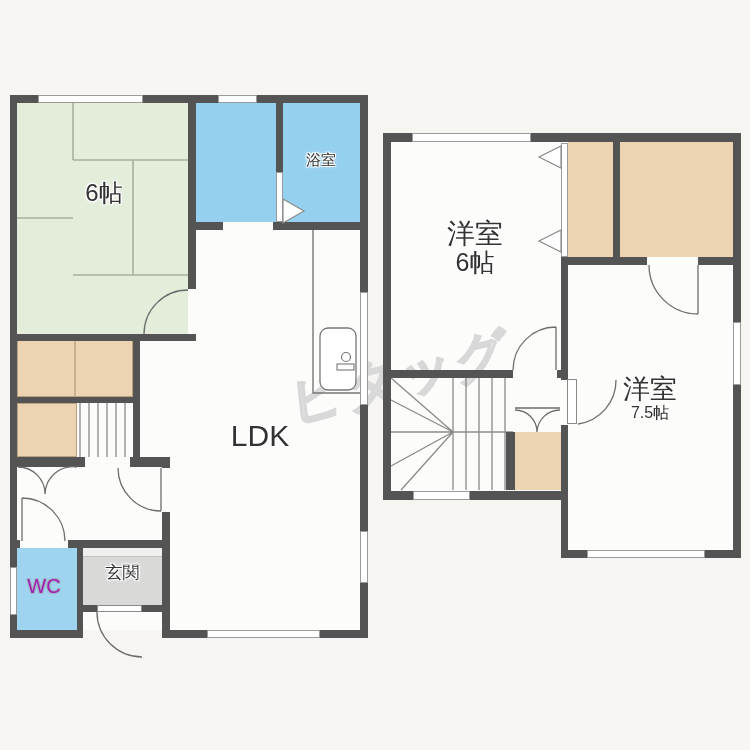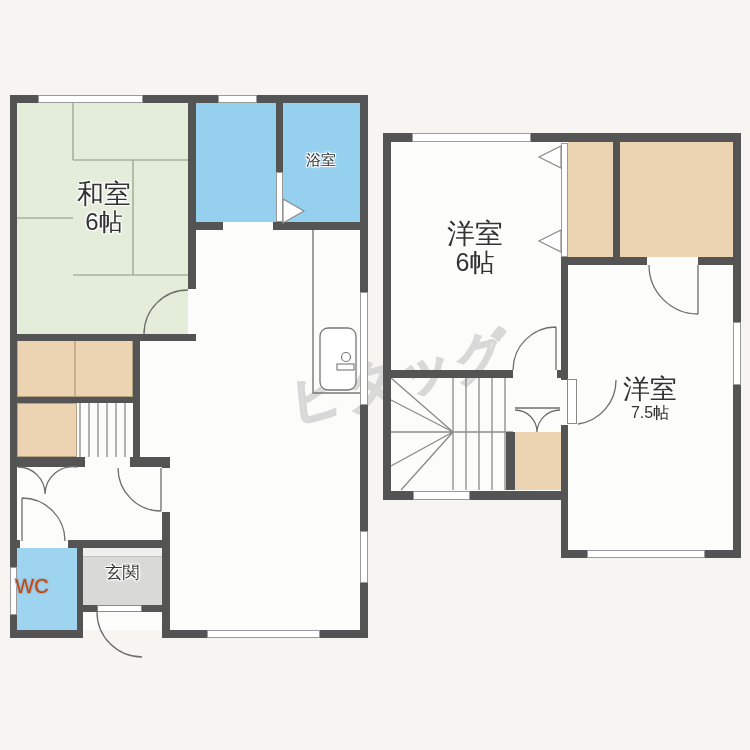--- a/index.html
+++ b/index.html
@@ -154,7 +154,6 @@
 </svg>
 
 <div class="lbl" style="left:46px;top:180px;width:116px;">
-  <span class="nm" style="font-size:27px;">和室</span>
   <span class="sz" style="font-size:24px;">6帖</span>
 </div>
 <div class="lbl" style="left:283px;top:152px;width:76px;">

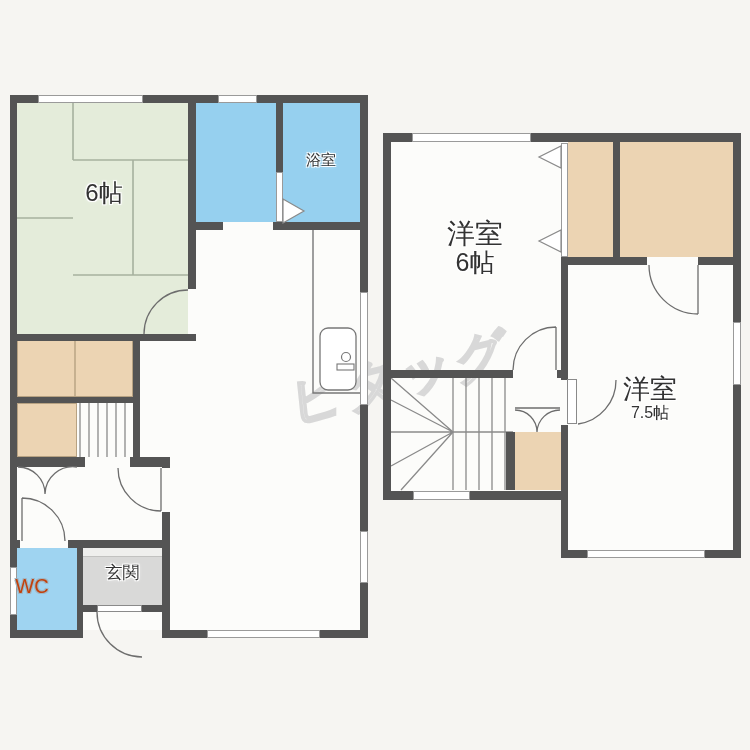--- a/index.html
+++ b/index.html
@@ -160,6 +160,7 @@
   <span class="nm" style="font-size:15px;">浴室</span>
 </div>
 <div class="lbl" style="left:185px;top:420px;width:150px;">
+  <span class="nm" style="font-size:30px;">LDK</span>
 </div>
 <div class="lbl" style="left:0;top:576px;width:64px;color:#c2410c;text-shadow:-1px -1px 0 #9fb6c4,1px -1px 0 #9fb6c4,-1px 1px 0 #9fb6c4,1px 1px 0 #9fb6c4;">
   <span class="nm" style="font-size:20px;">WC</span>

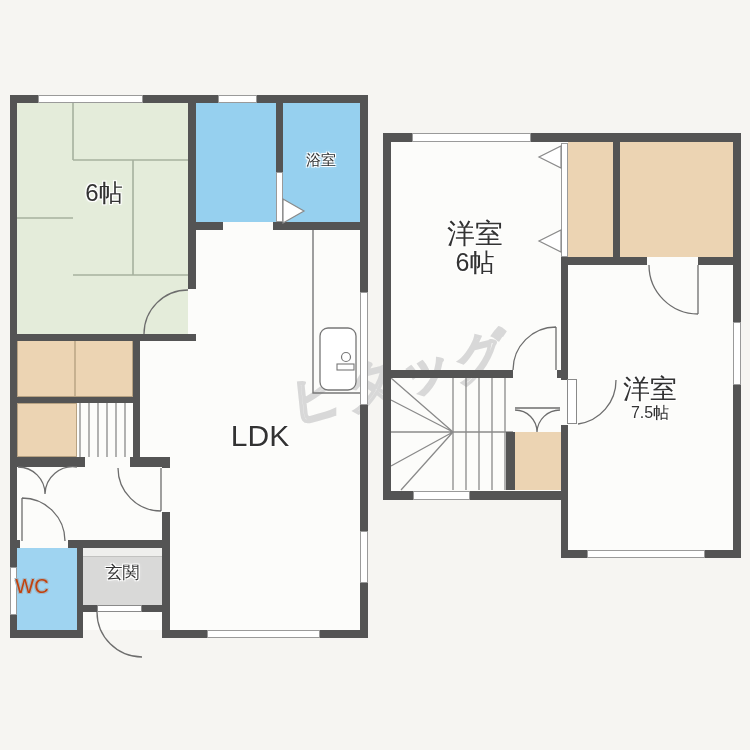--- a/index.html
+++ b/index.html
@@ -162,7 +162,7 @@
 <div class="lbl" style="left:185px;top:420px;width:150px;">
   <span class="nm" style="font-size:30px;">LDK</span>
 </div>
-<div class="lbl" style="left:0;top:576px;width:64px;color:#c2410c;text-shadow:-1px -1px 0 #9fb6c4,1px -1px 0 #9fb6c4,-1px 1px 0 #9fb6c4,1px 1px 0 #9fb6c4;">
+<div class="lbl" style="left:12px;top:576px;width:64px;color:#a21caf;text-shadow:-1px -1px 0 #9fb6c4,1px -1px 0 #9fb6c4,-1px 1px 0 #9fb6c4,1px 1px 0 #9fb6c4;">
   <span class="nm" style="font-size:20px;">WC</span>
 </div>
 <div class="lbl" style="left:83px;top:564px;width:79px;">

